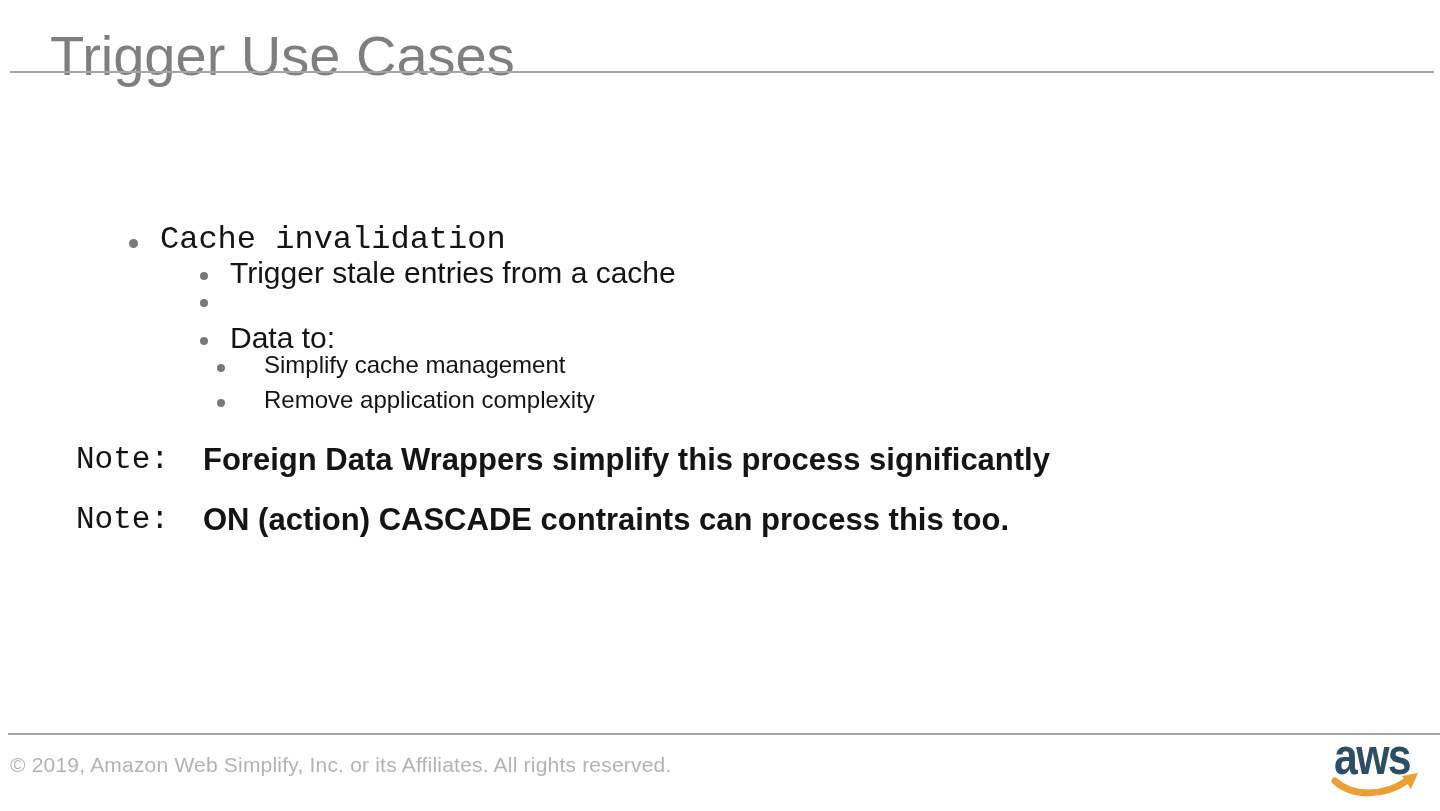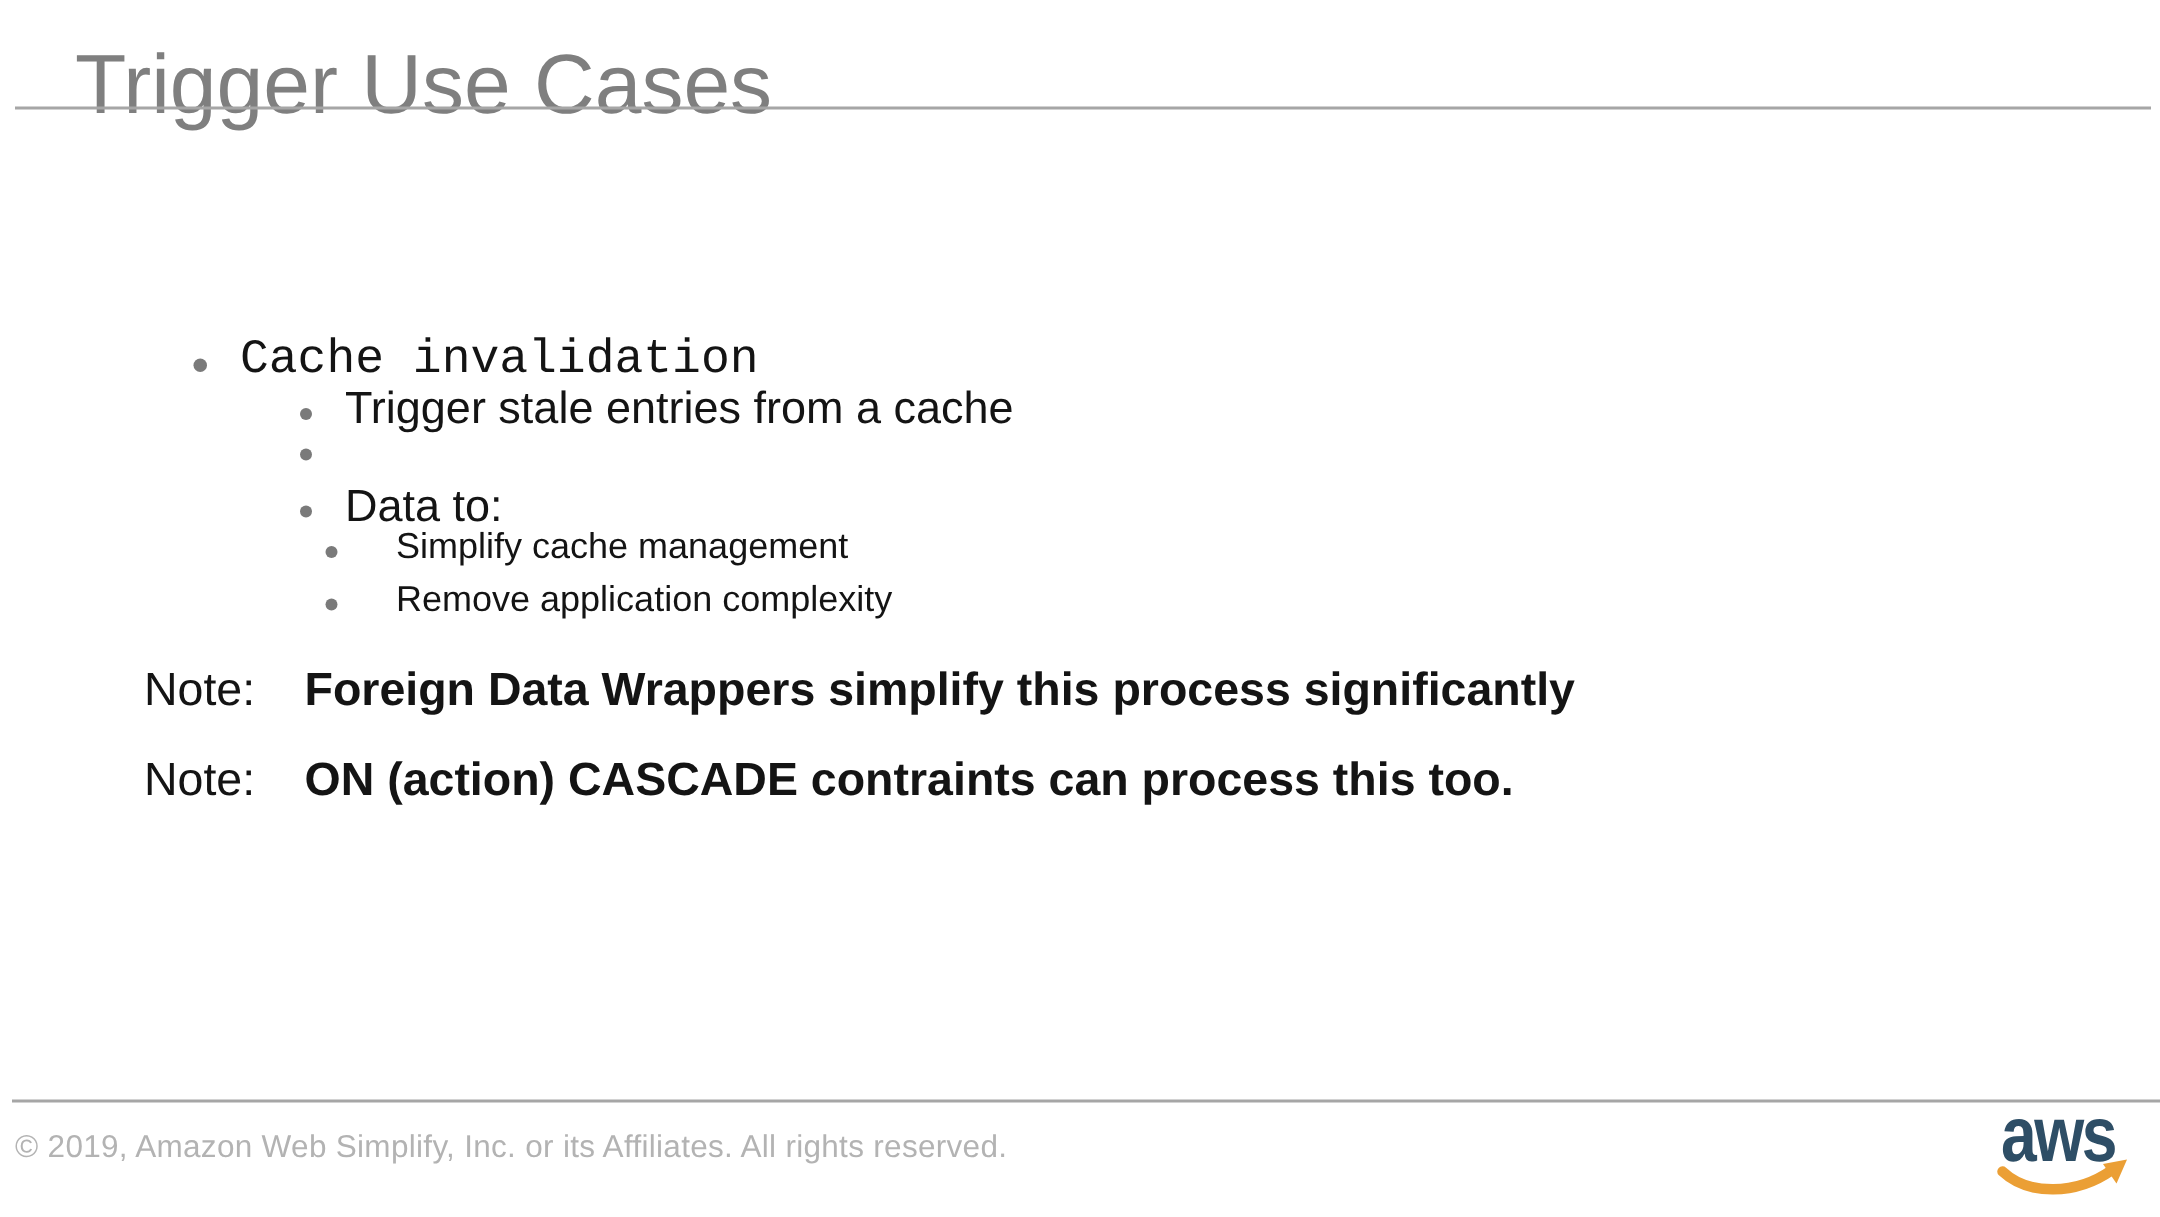--- a/index.html
+++ b/index.html
@@ -69,7 +69,7 @@
     font-size: 31px; line-height: 1;
     color: var(--body-black, #141414);
   }
-  .note .note-label { position: absolute; left: 96px; top: 0; }
+  .note .note-label { position: absolute; left: 76px; top: 0; font-family: Liberation Mono, monospace; }
   .note .note-text { position: absolute; left: 203px; top: 0; white-space: nowrap; font-weight: bold; }
   #note-1 { top: 444px; }
   #note-2 { top: 504px; }

